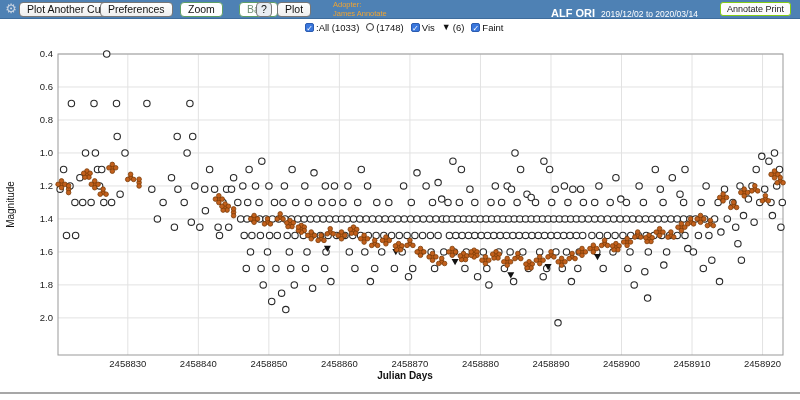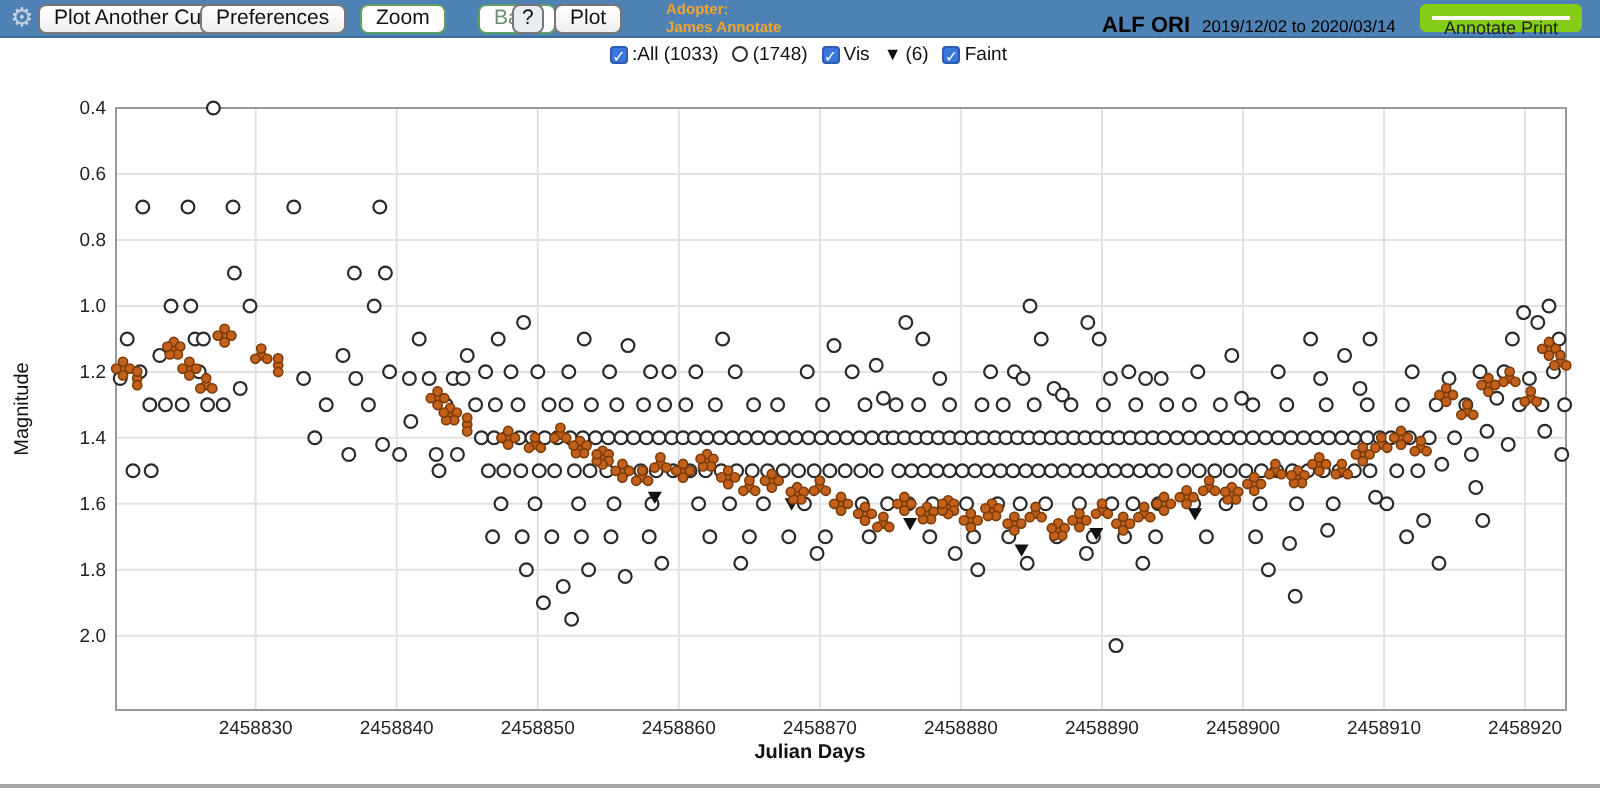--- a/index.html
+++ b/index.html
@@ -19,7 +19,7 @@
   .btn.green.dim { color:#6f8f74; }
   .btn.help { padding:0 4px; background:#e9edf2; }
   .adopter { position:absolute; left:333px; top:1px; color:#f0a431; font-size:7.5px;
-             font-weight:bold; line-height:8.5px; }
+             font-weight:normal; line-height:8.5px; }
   .titleblock { position:absolute; left:551px; top:3px; color:#000000; white-space:nowrap;text-align:right; }
   .star { font-weight:bold; font-size:11px; }
   .dates { font-size:8.5px; margin-left:6px; }

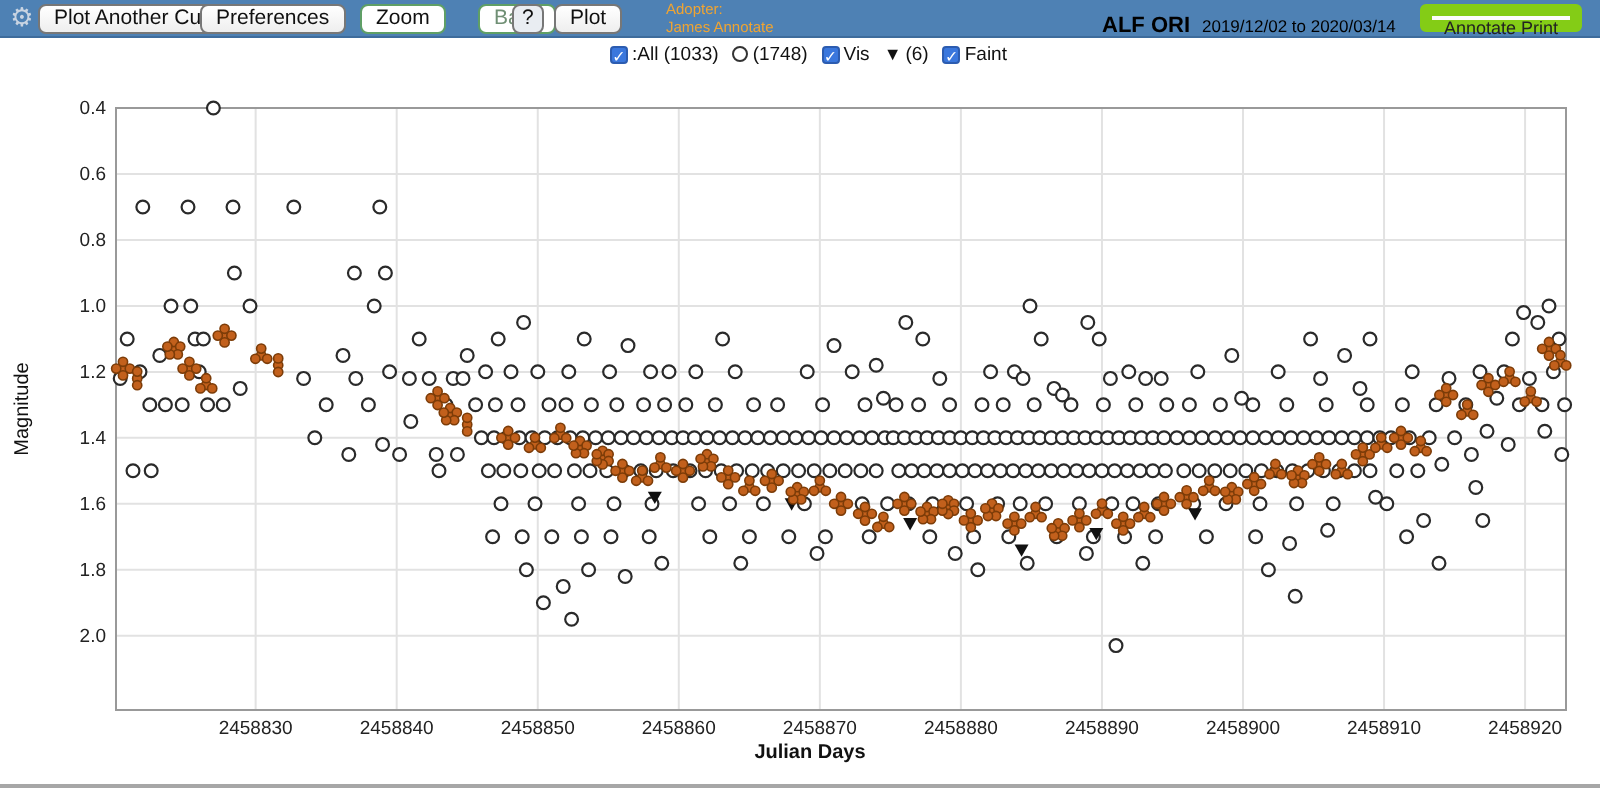--- a/index.html
+++ b/index.html
@@ -20,7 +20,7 @@
   .btn.help { padding:0 4px; background:#e9edf2; }
   .adopter { position:absolute; left:333px; top:1px; color:#f0a431; font-size:7.5px;
              font-weight:normal; line-height:8.5px; }
-  .titleblock { position:absolute; left:551px; top:3px; color:#000000; white-space:nowrap;text-align:right; }
+  .titleblock { position:absolute; left:551px; top:3px; color:#ffffff; white-space:nowrap;text-align:right; }
   .star { font-weight:bold; font-size:11px; }
   .dates { font-size:8.5px; margin-left:6px; }
   .annotate { position:absolute; right:9px; top:2px; height:14px; line-height:12px;

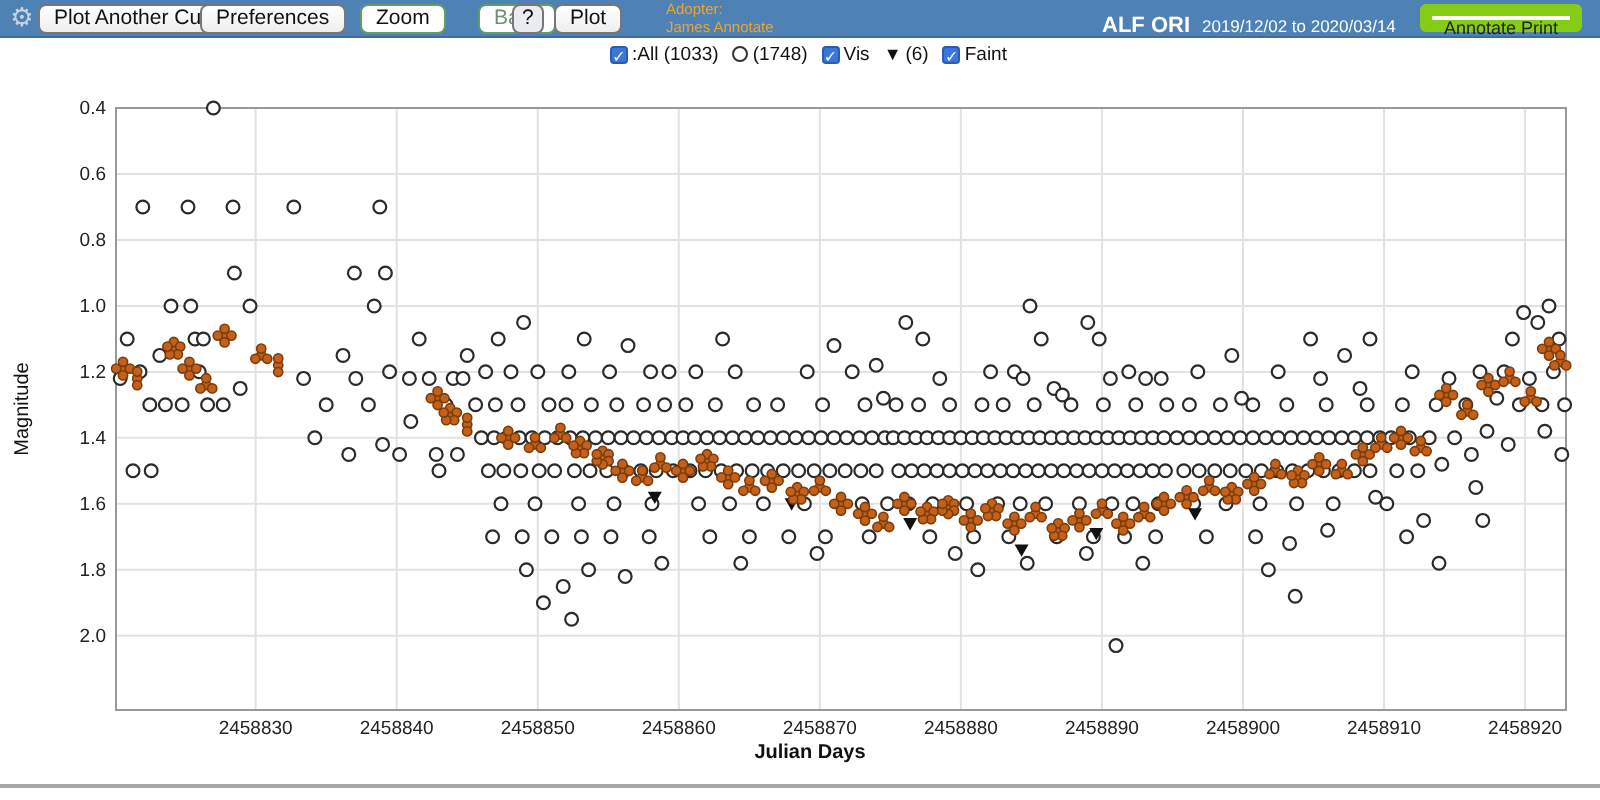--- a/index.html
+++ b/index.html
@@ -24,7 +24,7 @@
   .star { font-weight:bold; font-size:11px; }
   .dates { font-size:8.5px; margin-left:6px; }
   .annotate { position:absolute; right:9px; top:2px; height:14px; line-height:12px;
-              font-size:9px; color:#222; background:#fdfcfd; border:6px solid #84cc16;
+              font-size:9px; color:#222; background:#fdfcfd; border:1px solid #84cc16;
               border-radius:3px; padding:0 6px; }
 
   

